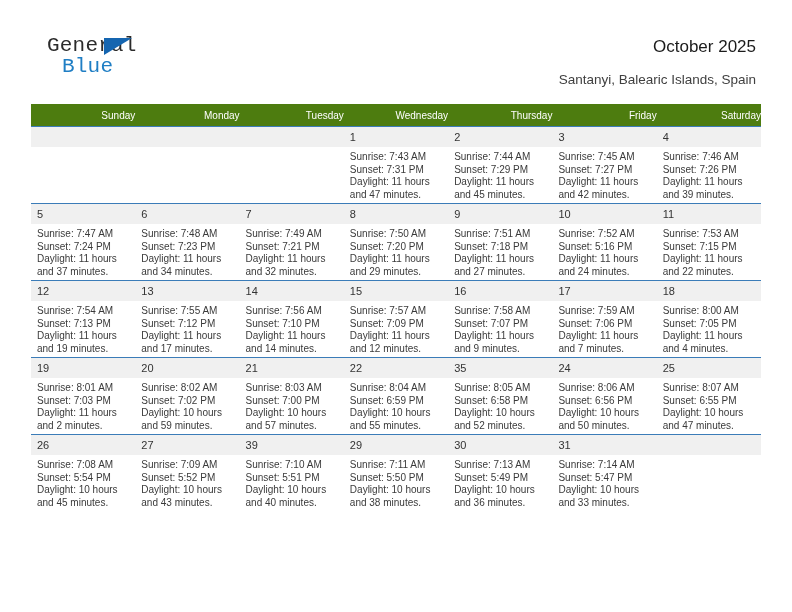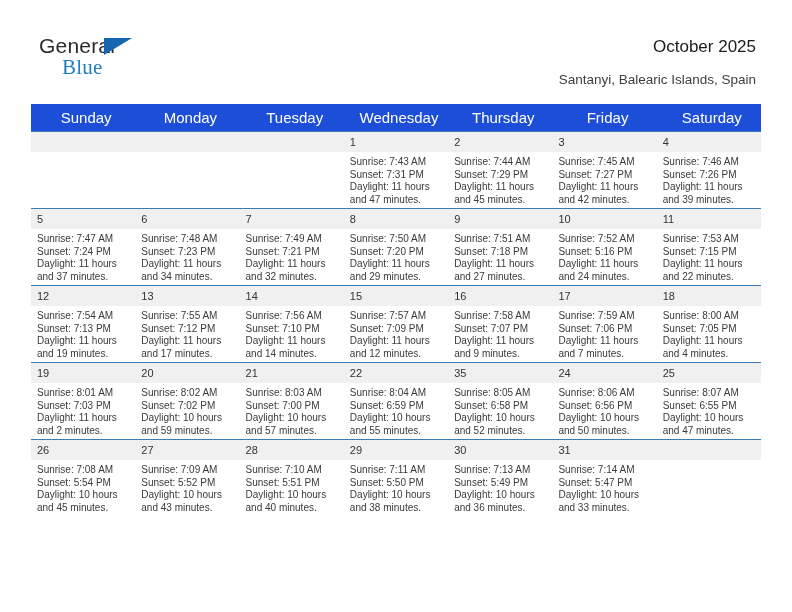--- a/index.html
+++ b/index.html
@@ -38,12 +38,12 @@
   }
   .brand-general {
     position: absolute;
-    left: 8px;
+    left: 16px;
     top: 0;
     font-size: 21px;
     letter-spacing: 0.2px;
     color: #2b2b2b;
-    font-family: Liberation Sans, sans-serif;
+    font-family: Liberation Mono, monospace;
   }
   .brand-flag {
     position: absolute;

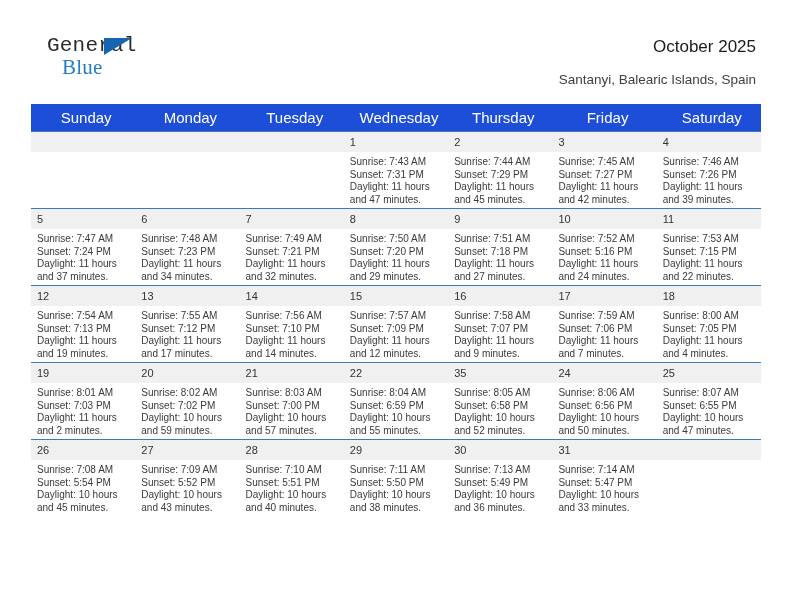--- a/index.html
+++ b/index.html
@@ -61,7 +61,7 @@
     font-size: 21px;
     letter-spacing: 0.2px;
     color: #1f7ec4;
-    font-family: Liberation Serif, serif;
+    font-family: Liberation Mono, monospace;
   }
 
   .title-block {

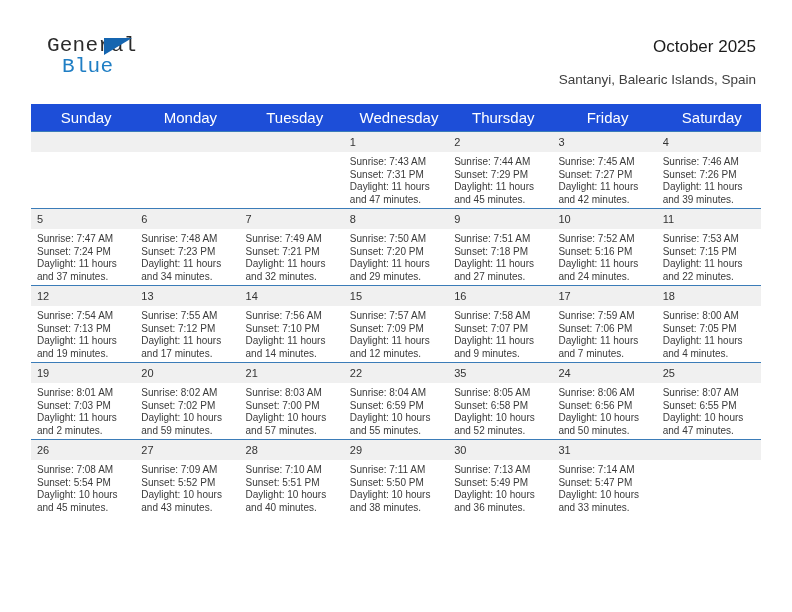--- a/index.html
+++ b/index.html
@@ -94,11 +94,11 @@
     table-layout: fixed;
   }
   .calendar th {
-    background: #1d4ed8;
+    background: #4d7c0f;
     color: #ffffff;
     font-weight: normal;
-    font-size: 15px;
-    text-align: center;
+    font-size: 10px;
+    text-align: right;
     padding: 5px 0 5px 6px;
     height: 12px;
     border: none;

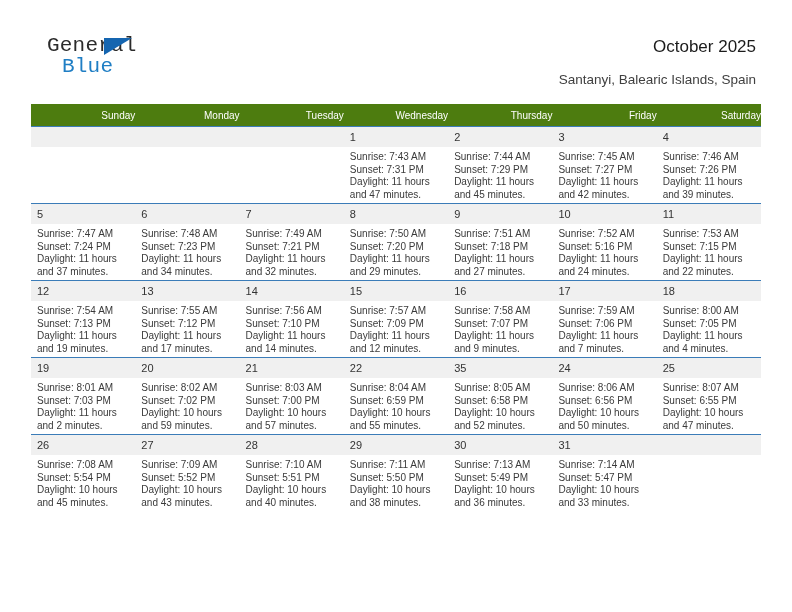--- a/index.html
+++ b/index.html
@@ -406,7 +406,7 @@
             </div>
           </td>
           <td class="day-cell">
-            <div class="daynum">28</div>
+            <div class="daynum">39</div>
             <div class="cell-body">
               <div>Sunrise: 7:10 AM</div>
               <div>Sunset: 5:51 PM</div>

